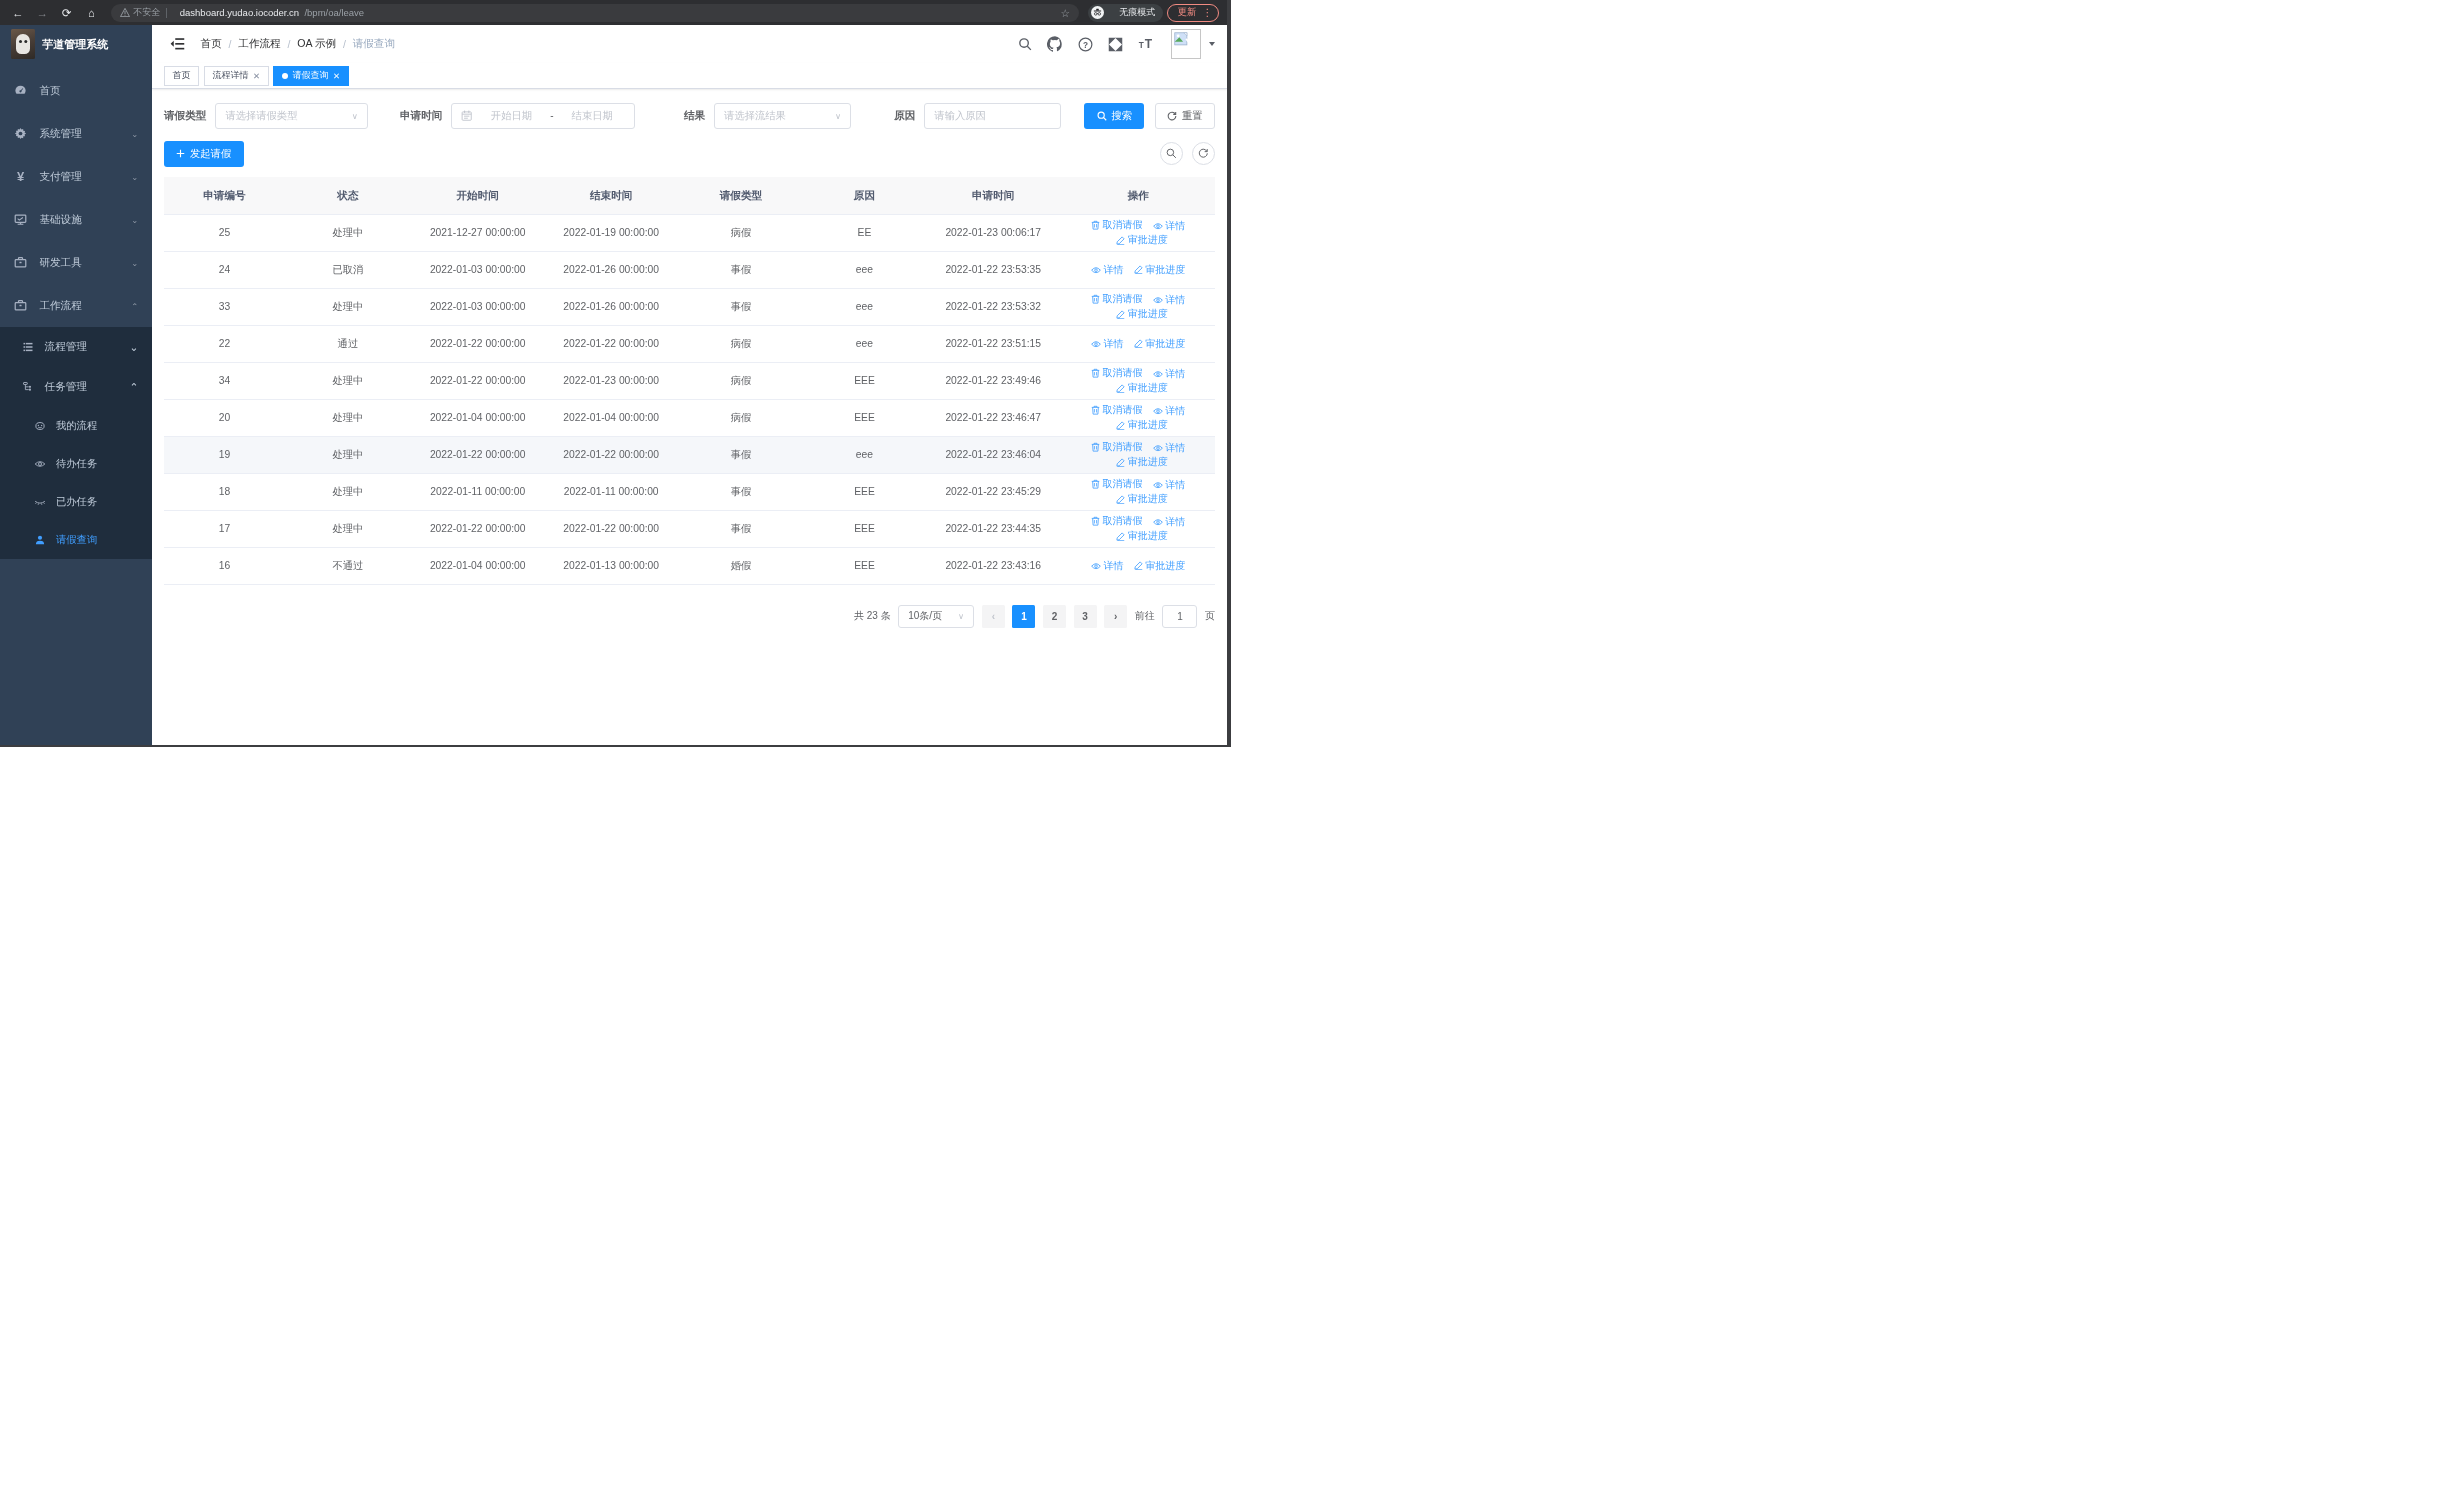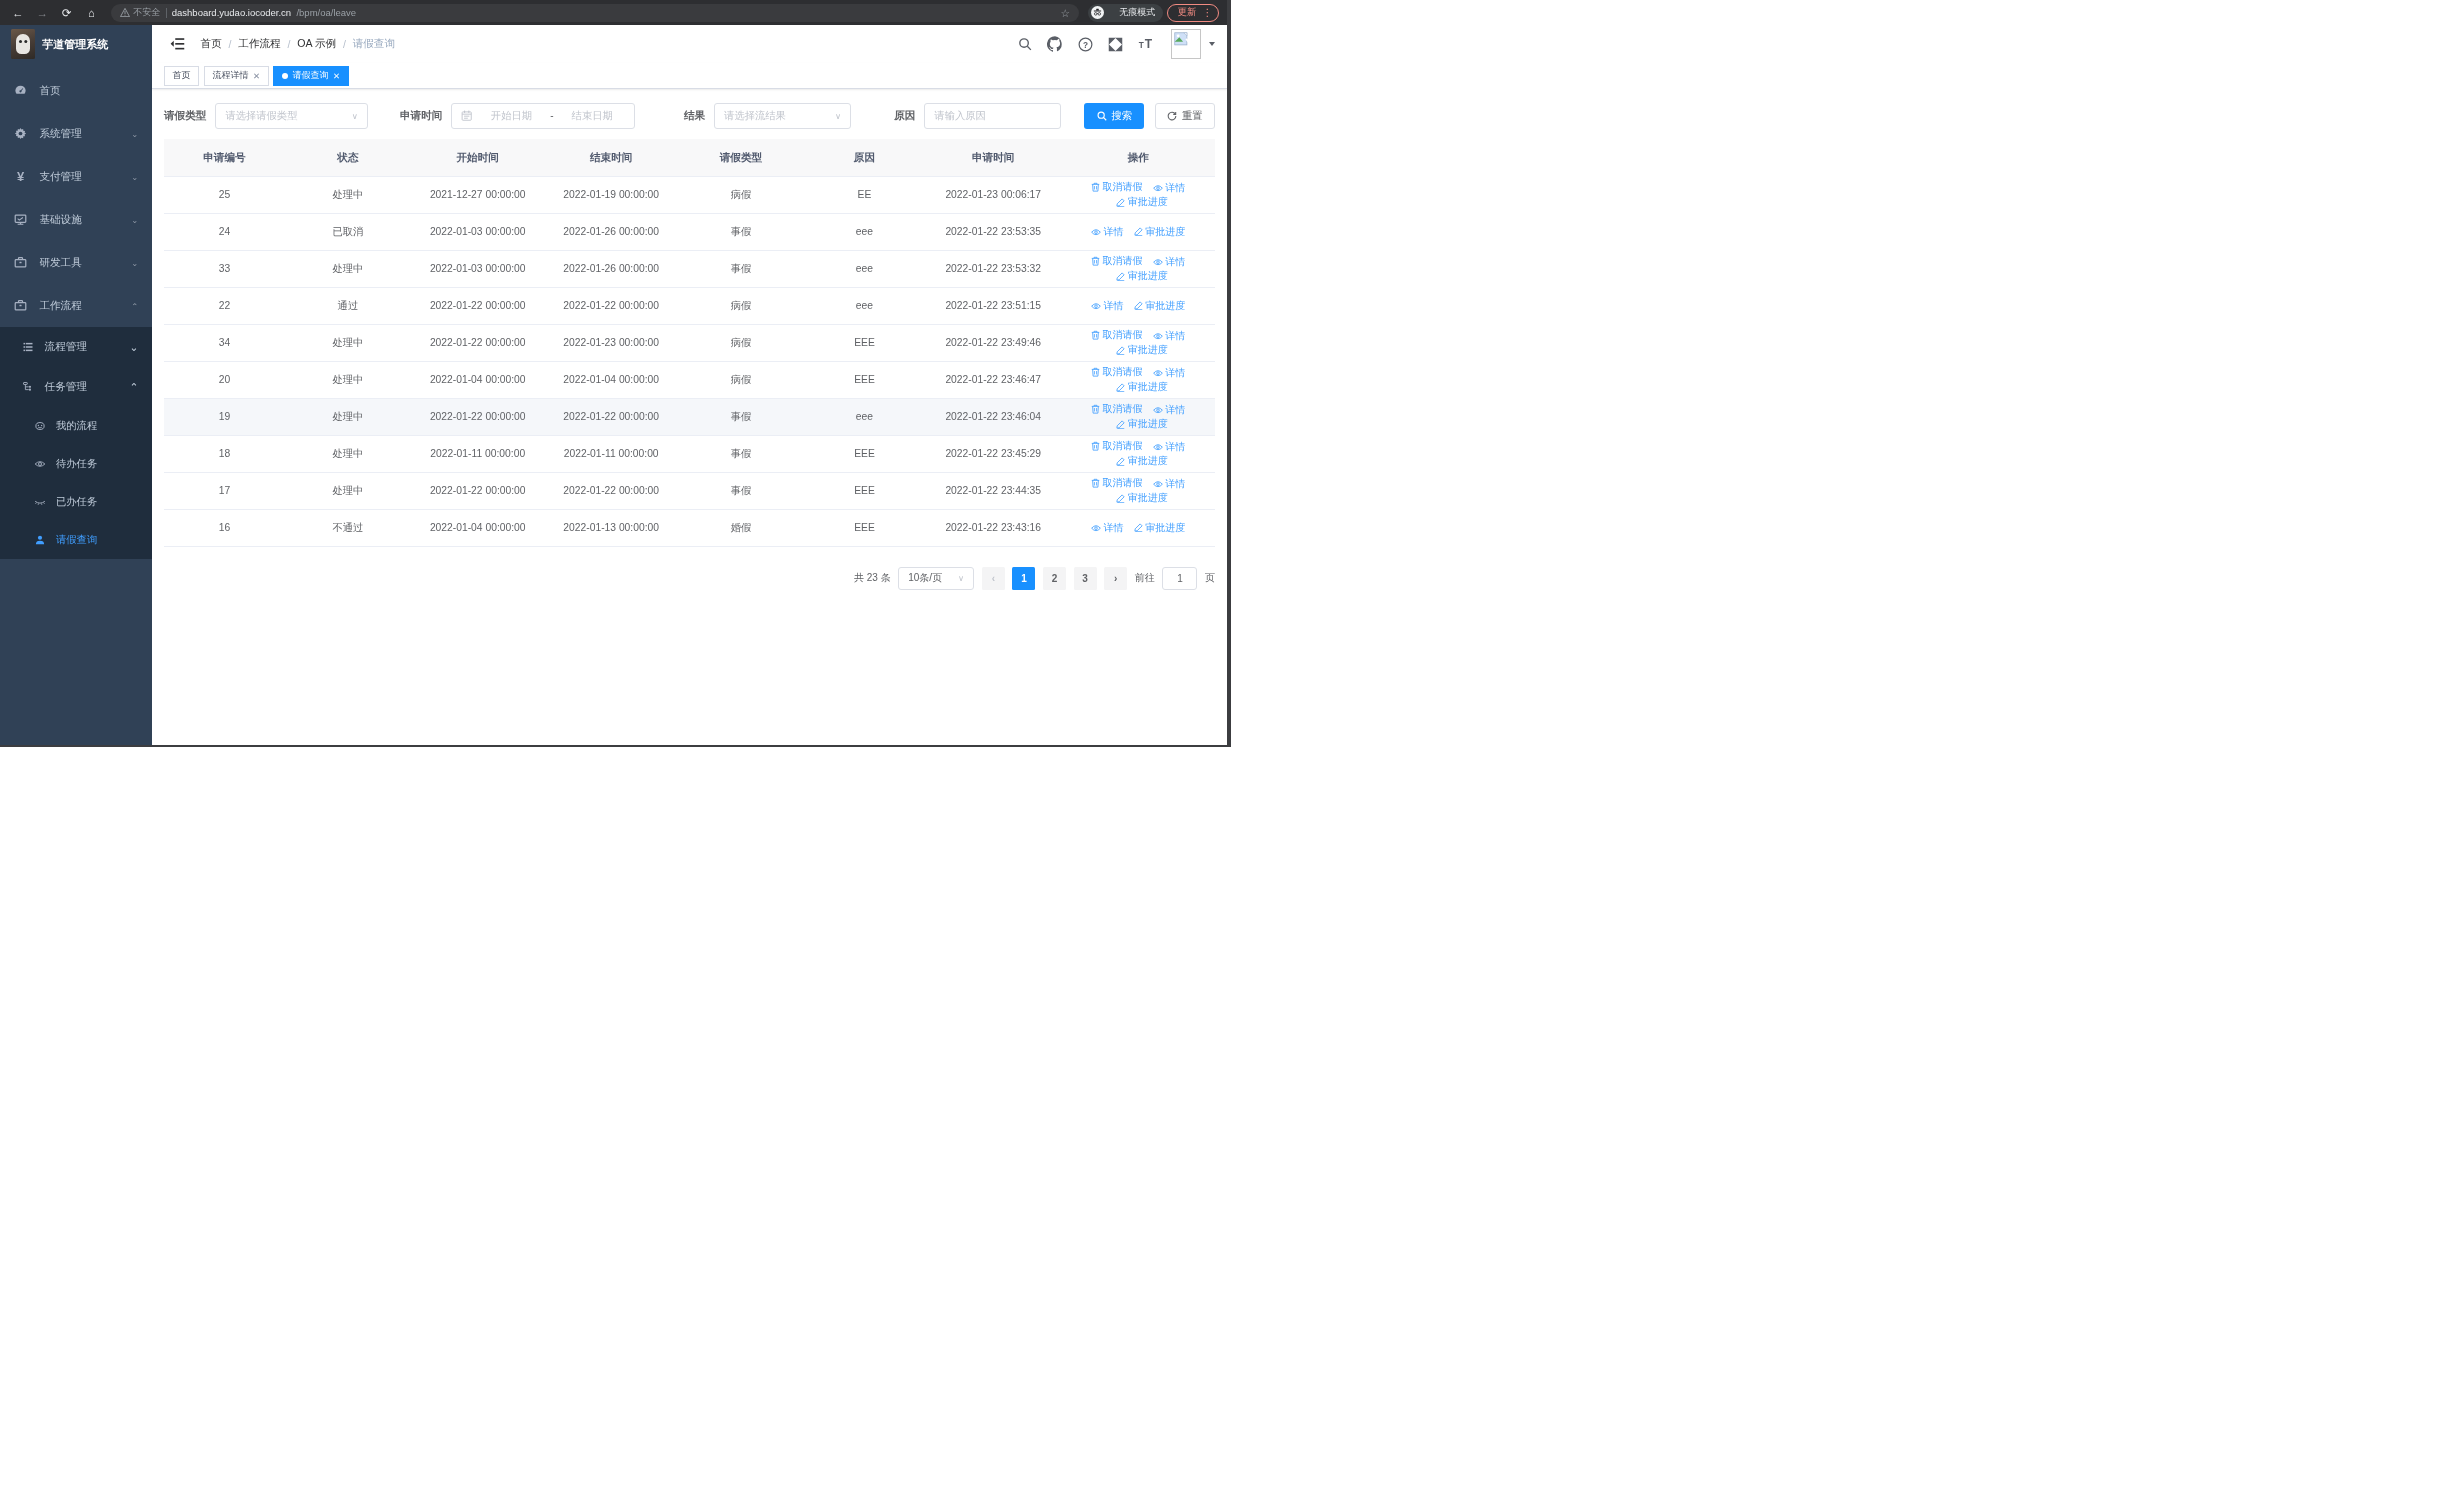--- a/index.html
+++ b/index.html
@@ -17,7 +17,7 @@
     padding:0 9px; gap:5.3px; margin:0 4.6px; }
   .urlbar .warn { color:#9aa0a6; font-size:9px; display:flex; align-items:center; gap:3.8px; }
   .urlbar .divider { width:0.8px; height:10px; background:#5f6368; }
-  .urlbar .host { color:#e8eaed; font-size:9.5px; }
+  .urlbar .host { color:#e8eaed; font-size:9.5px;margin-left:8px; }
   .urlbar .path { color:#9aa0a6; font-size:9.5px; }
   .urlbar .spacer { flex:1; }
   .star { color:#9aa0a6; font-size:10.6px; }

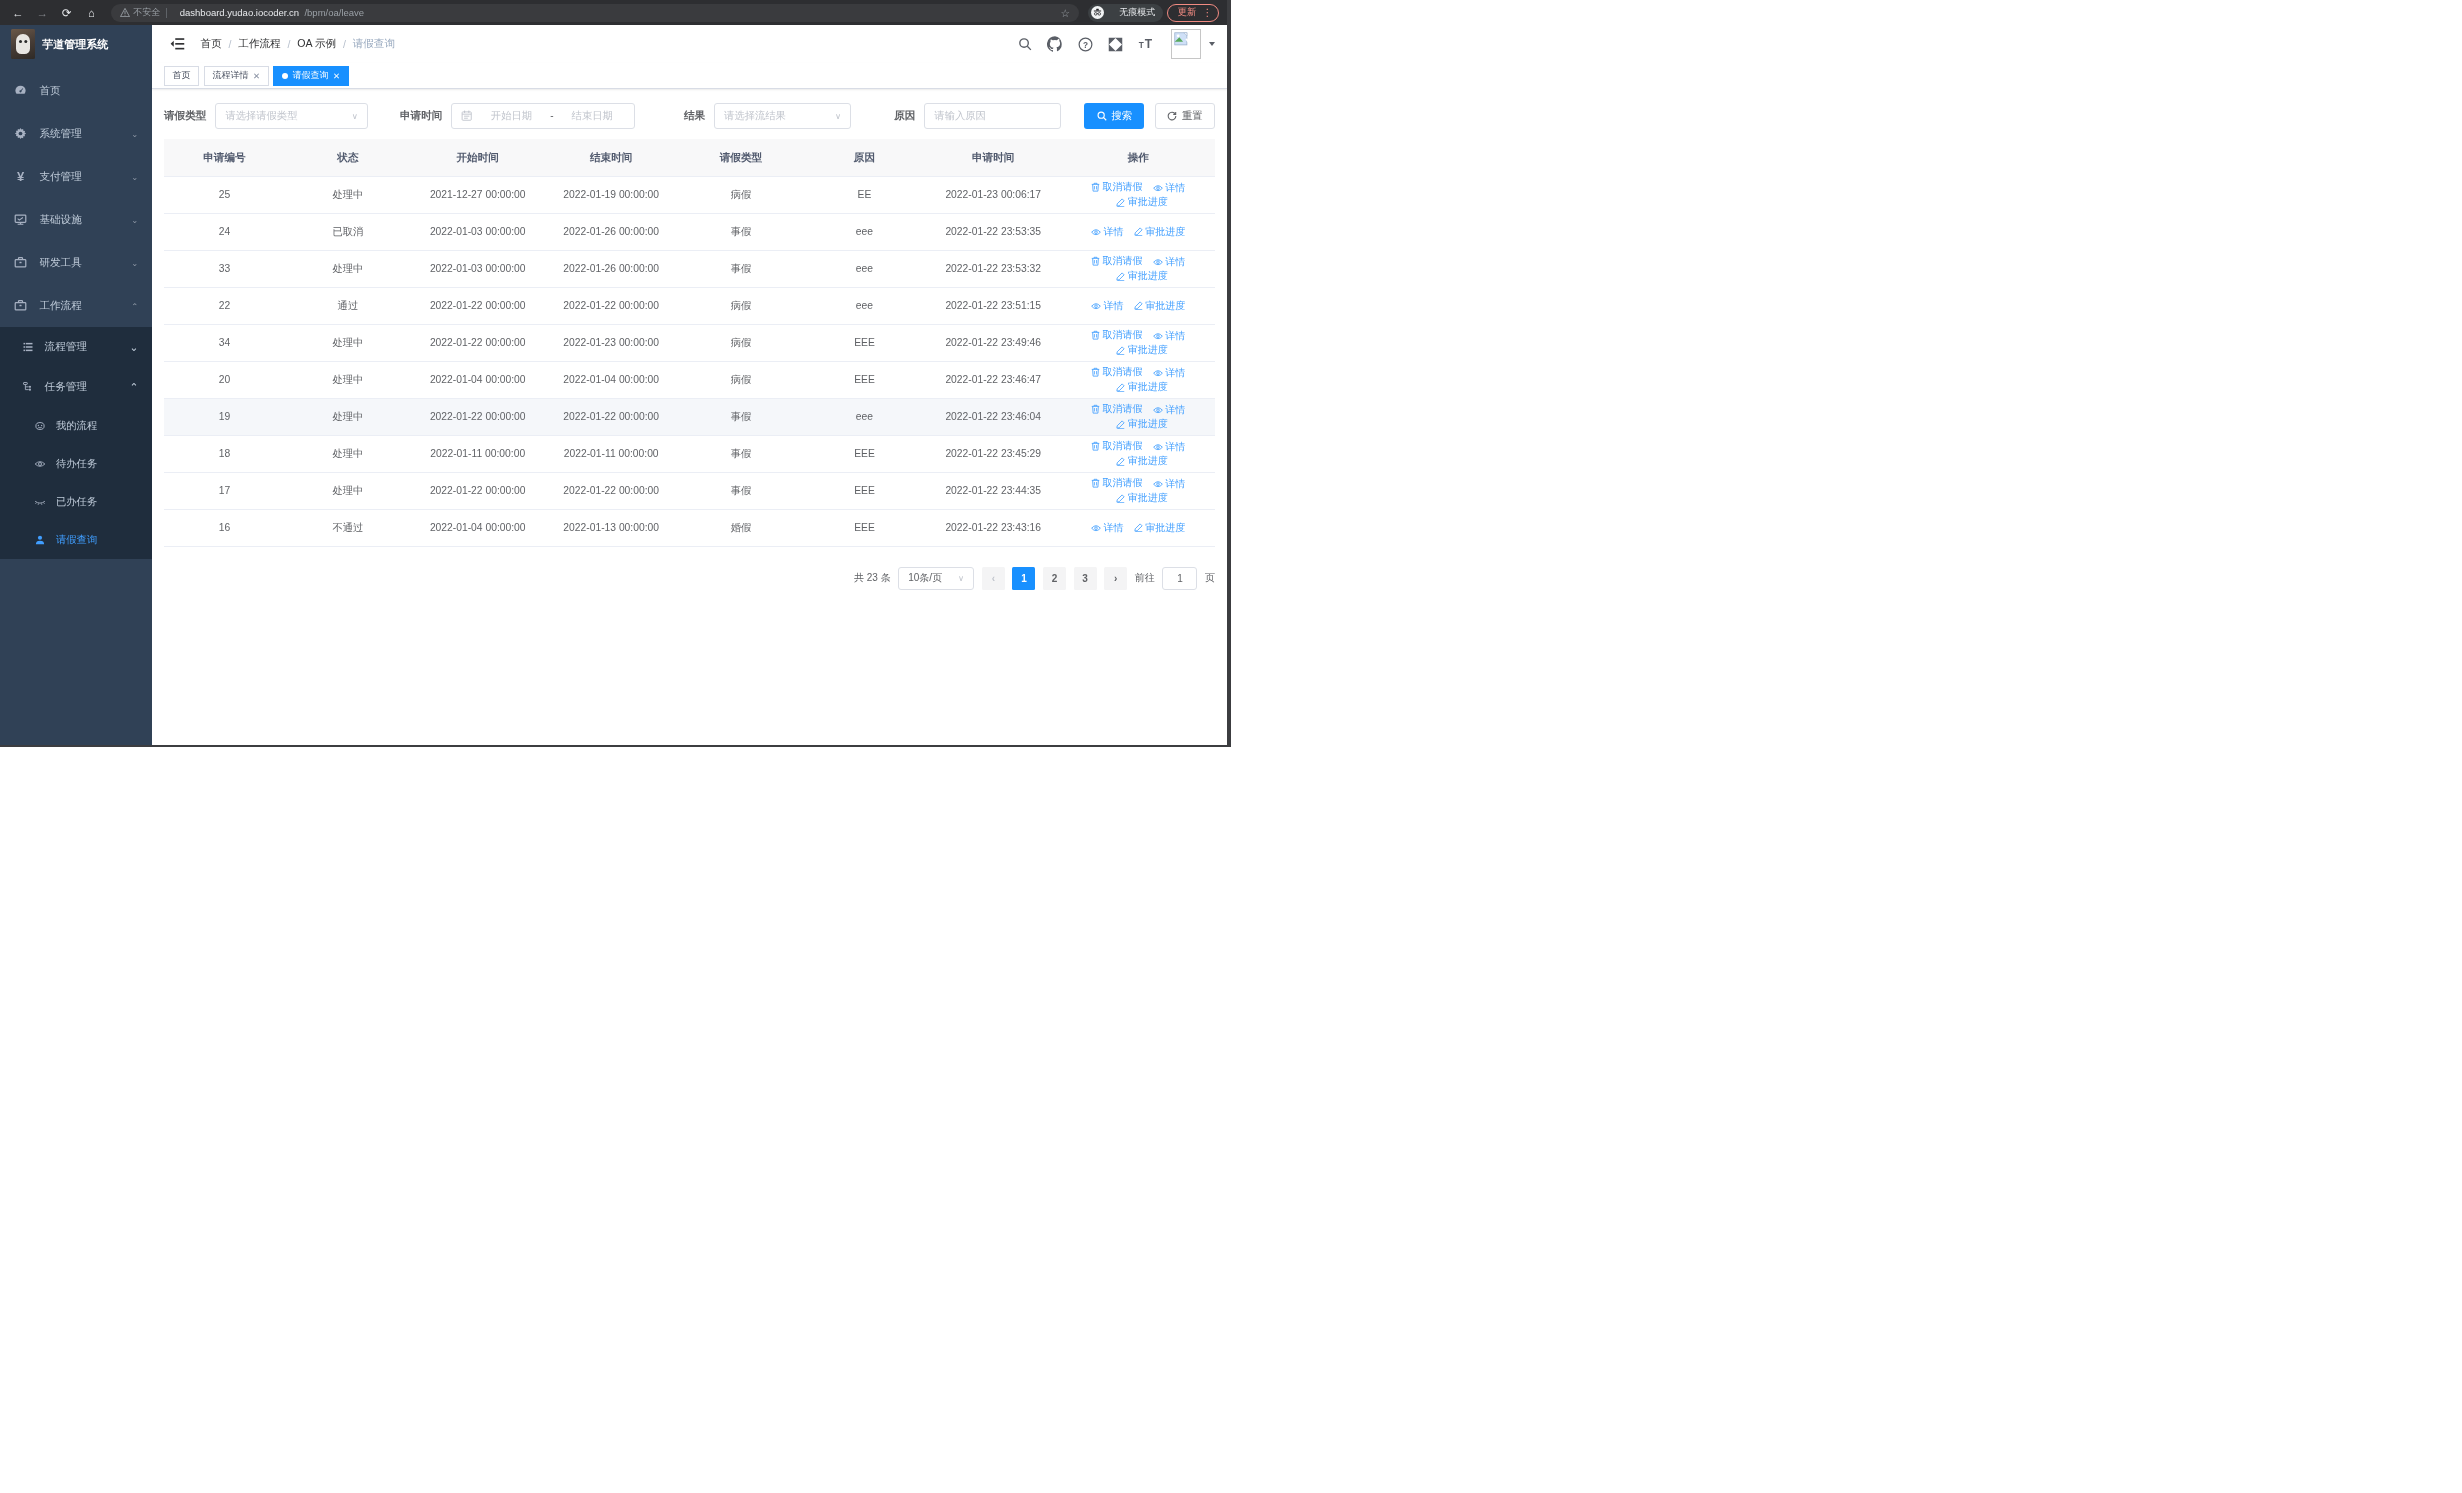--- a/index.html
+++ b/index.html
@@ -446,6 +446,28 @@
           </button>
         </div>
 
+        <div class="toolbar-row">
+          <button class="btn btn-primary">
+            <svg width="9" height="9" viewBox="0 0 12 12">
+                <path d="M6 1 V11 M1 6 H11" stroke="#fff" stroke-width="1.5"></path>
+              </svg>
+            <span>发起请假</span>
+          </button>
+          <div class="circle-btns">
+            <div class="cbtn">
+              <svg width="10.6" height="10.6" viewBox="0 0 14 14">
+                  <circle cx="5.8" cy="5.8" r="4.3" fill="none" stroke="#606266" stroke-width="1.3"></circle>
+                  <path d="M9 9 L13 13" stroke="#606266" stroke-width="1.3"></path>
+                </svg>
+            </div>
+            <div class="cbtn">
+              <svg width="10.6" height="10.6" viewBox="0 0 14 14">
+                  <path d="M11.7 4.4 A5.3 5.3 0 1 0 12.3 7" fill="none" stroke="#606266" stroke-width="1.3"></path>
+                  <path d="M12.2 1.4 L12.2 4.8 L8.8 4.8" fill="none" stroke="#606266" stroke-width="1.3"></path>
+                </svg>
+            </div>
+          </div>
+        </div>
 
         <table class="grid">
           <colgroup>

